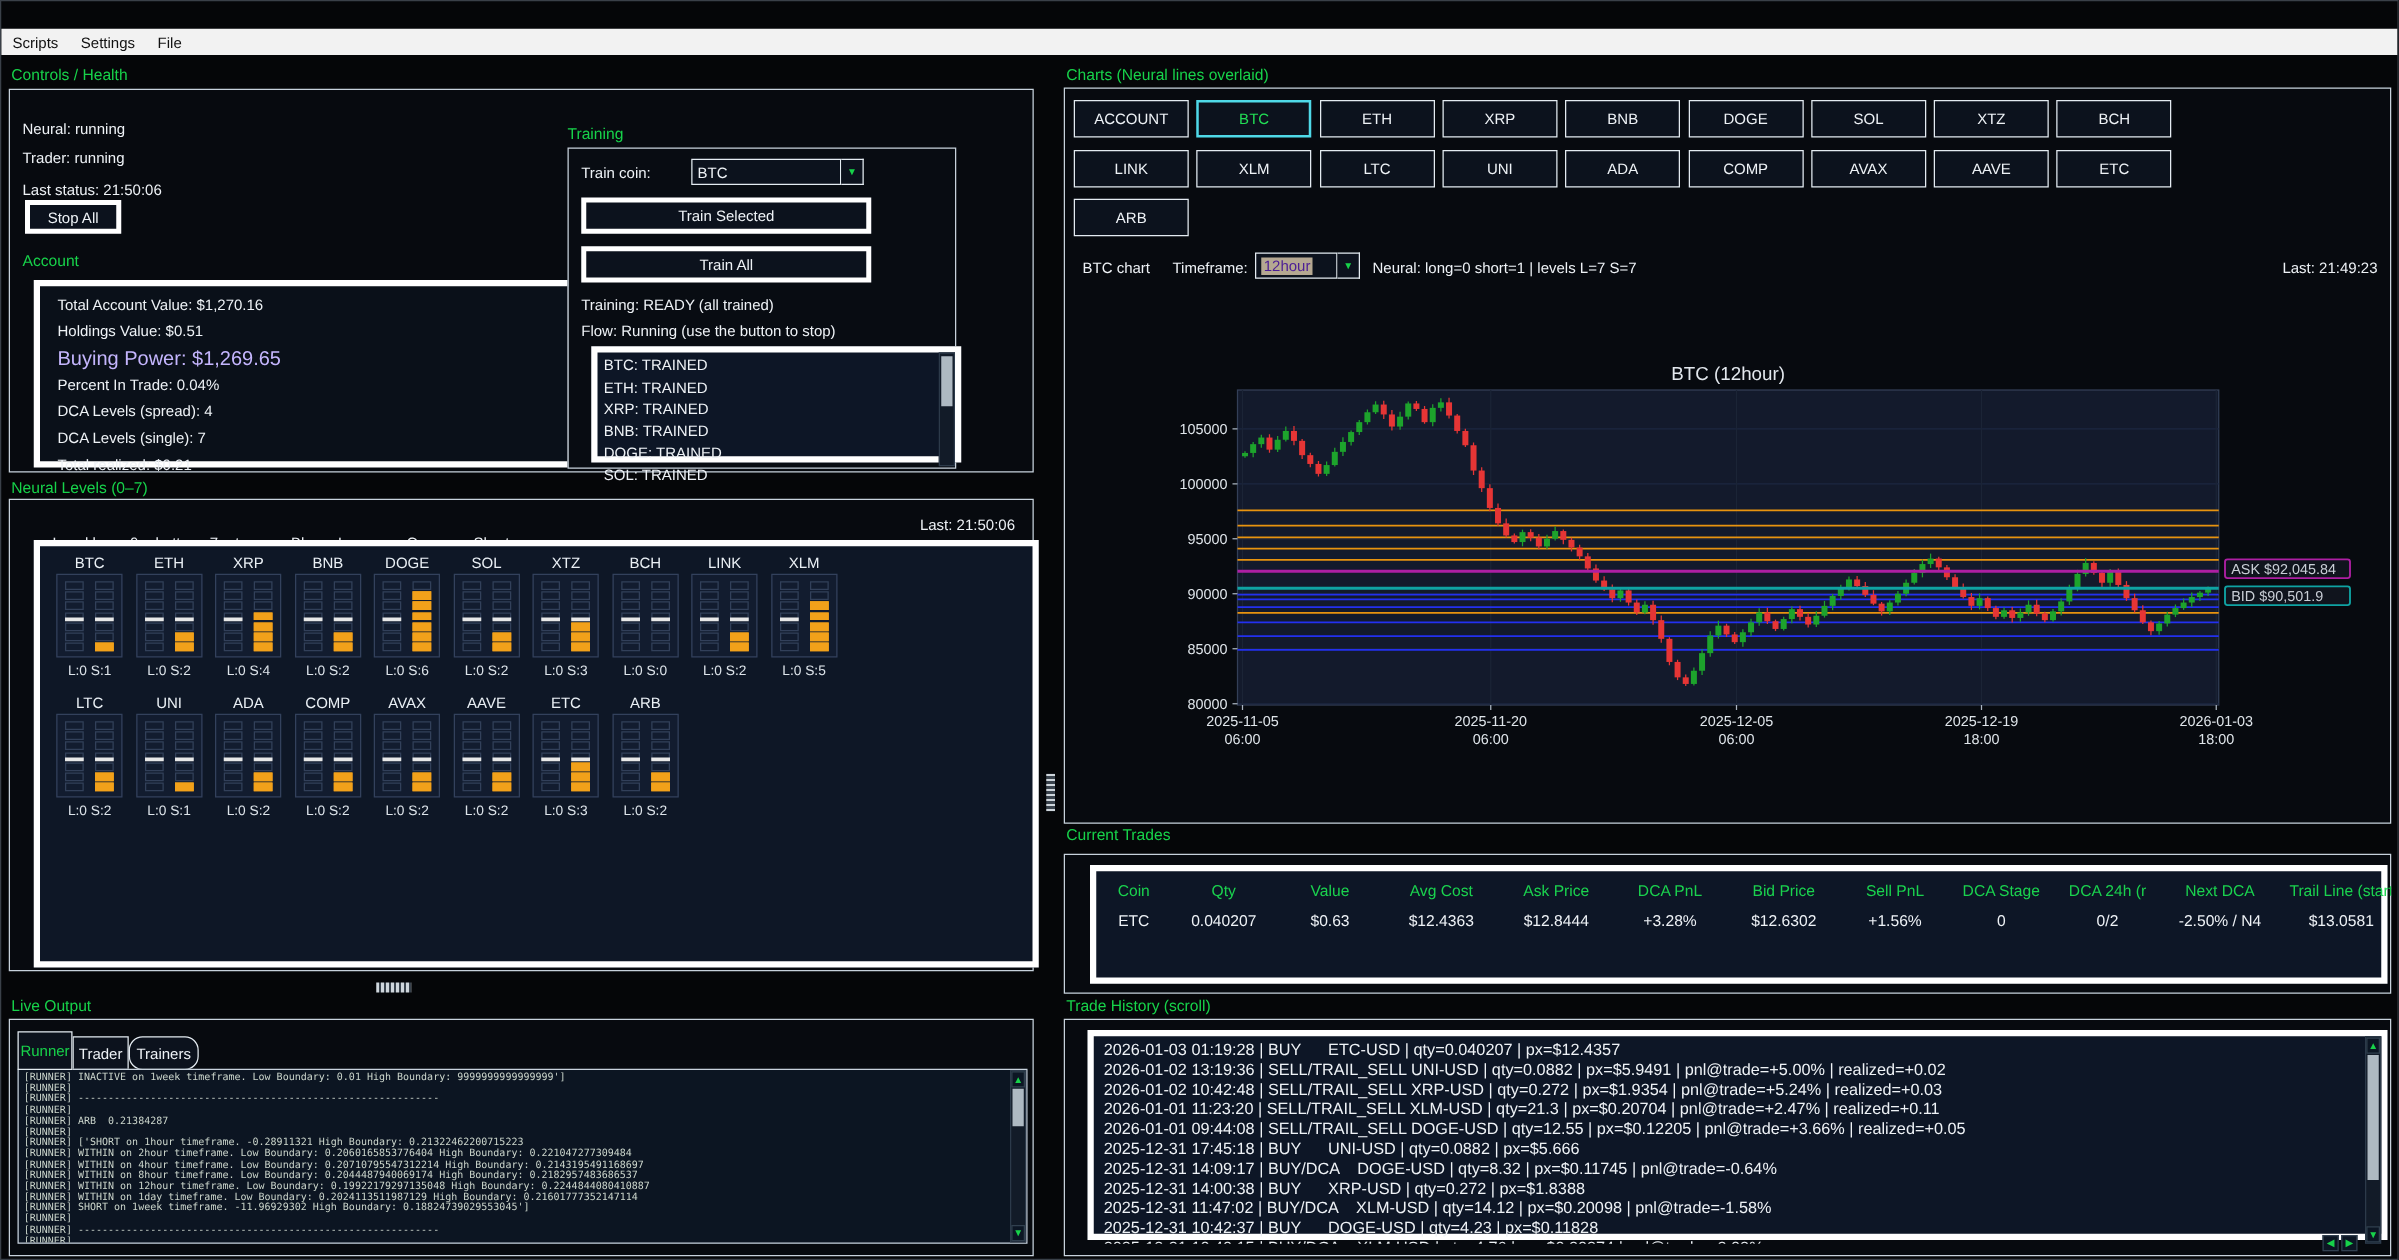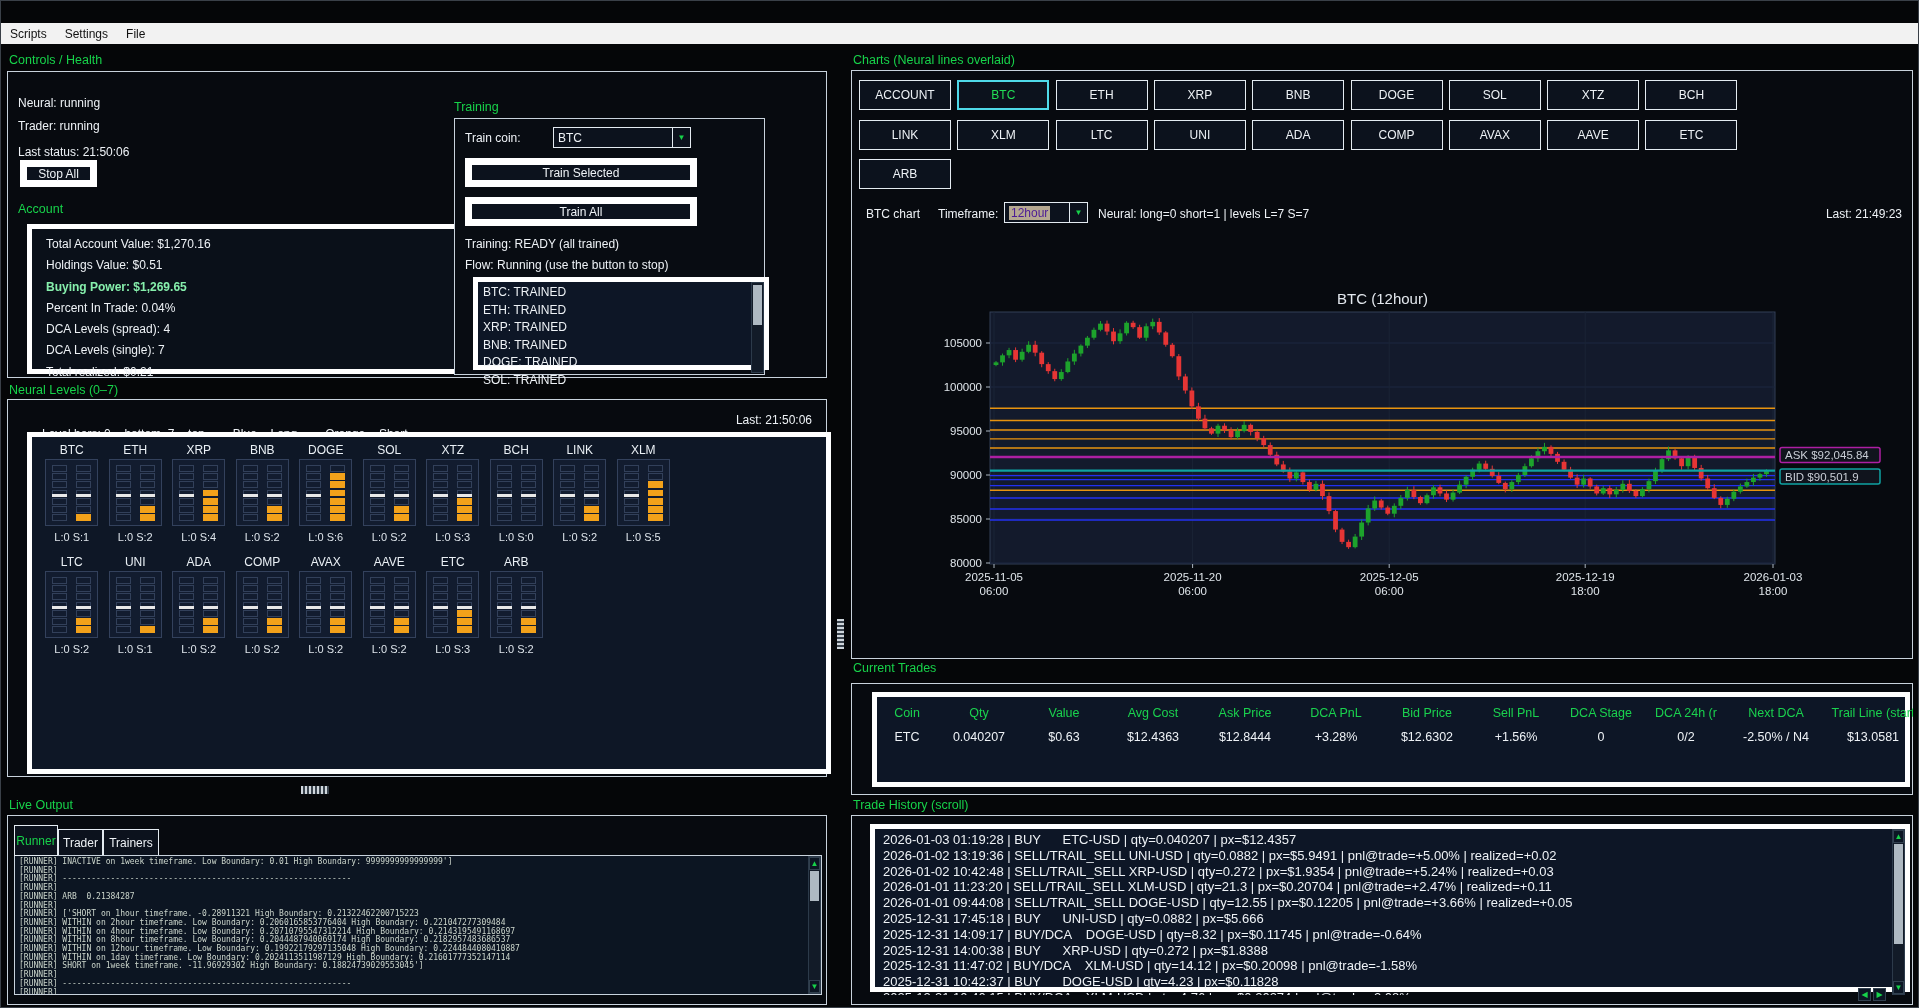--- a/index.html
+++ b/index.html
@@ -22,7 +22,7 @@
   .glabel{position:absolute;color:#17d24a;font-size:12.5px;}
   .panel{position:absolute;border:1px solid #c8d2dc;background:#070a0f;}
   .txt{position:absolute;font-size:12px;color:#eef2f6;white-space:pre;}
-  .btn{position:absolute;background:#0c121d;border:7px solid #ffffff;color:#eef2f6;font-size:12px;
+  .btn{position:absolute;background:#0c121d;border:4px solid #ffffff;color:#eef2f6;font-size:12px;
        display:flex;align-items:center;justify-content:center;}
   .ibox{position:absolute;border:5px solid #ffffff;background:#0d1626;margin-left:12px;}
   .combo{position:absolute;display:flex;}

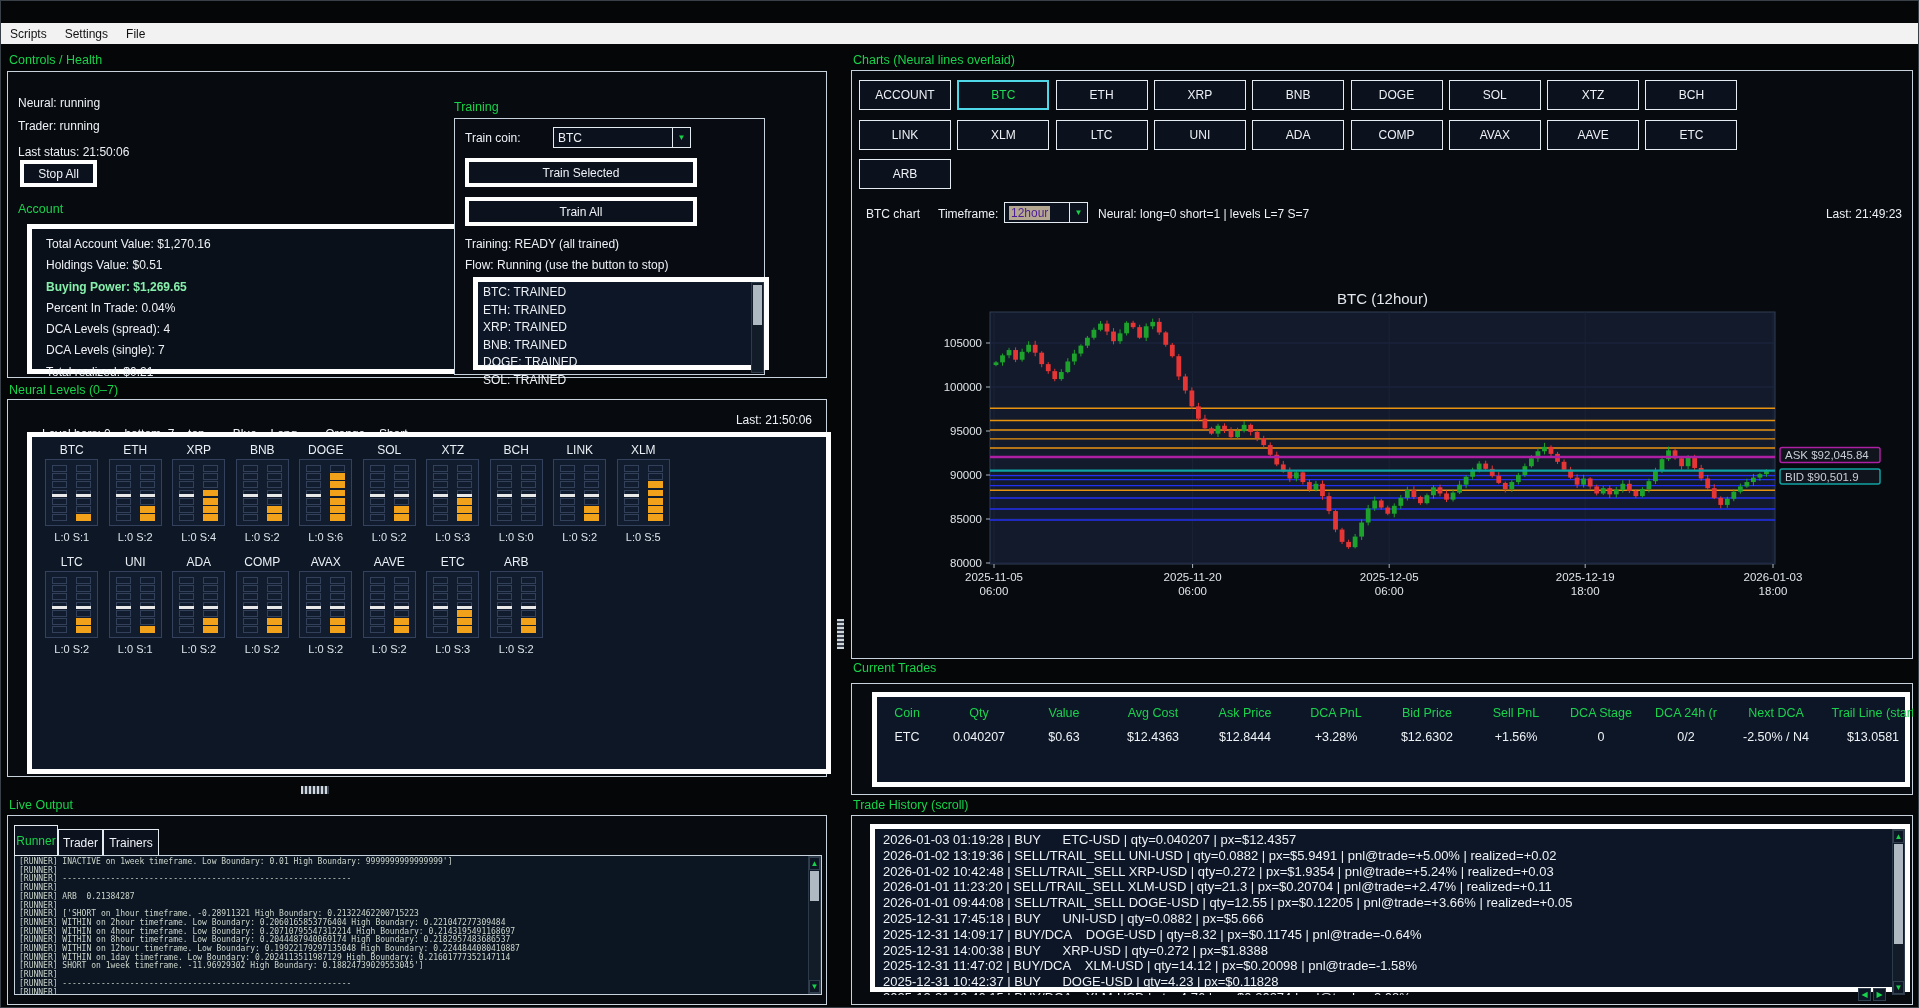--- a/index.html
+++ b/index.html
@@ -95,7 +95,7 @@
       <div id="account-items" style="position:absolute;left:14px;top:5px">
           <div style="font-size: 12px; line-height: 21.3px; color: rgb(238, 242, 246); white-space: pre;">Total Account Value: $1,270.16</div>
           <div style="font-size: 12px; line-height: 21.3px; color: rgb(238, 242, 246); white-space: pre;">Holdings Value: $0.51</div>
-          <div style="font-size: 12px; line-height: 21.3px; color: #86efac; white-space: pre; font-weight: bold;">Buying Power: $1,269.65</div>
+          <div style="font-size: 16px; line-height: 21.3px; color: #c4b5fd; white-space: pre;">Buying Power: $1,269.65</div>
           <div style="font-size: 12px; line-height: 21.3px; color: rgb(238, 242, 246); white-space: pre;">Percent In Trade: 0.04%</div>
           <div style="font-size: 12px; line-height: 21.3px; color: rgb(238, 242, 246); white-space: pre;">DCA Levels (spread): 4</div>
           <div style="font-size: 12px; line-height: 21.3px; color: rgb(238, 242, 246); white-space: pre;">DCA Levels (single): 7</div>

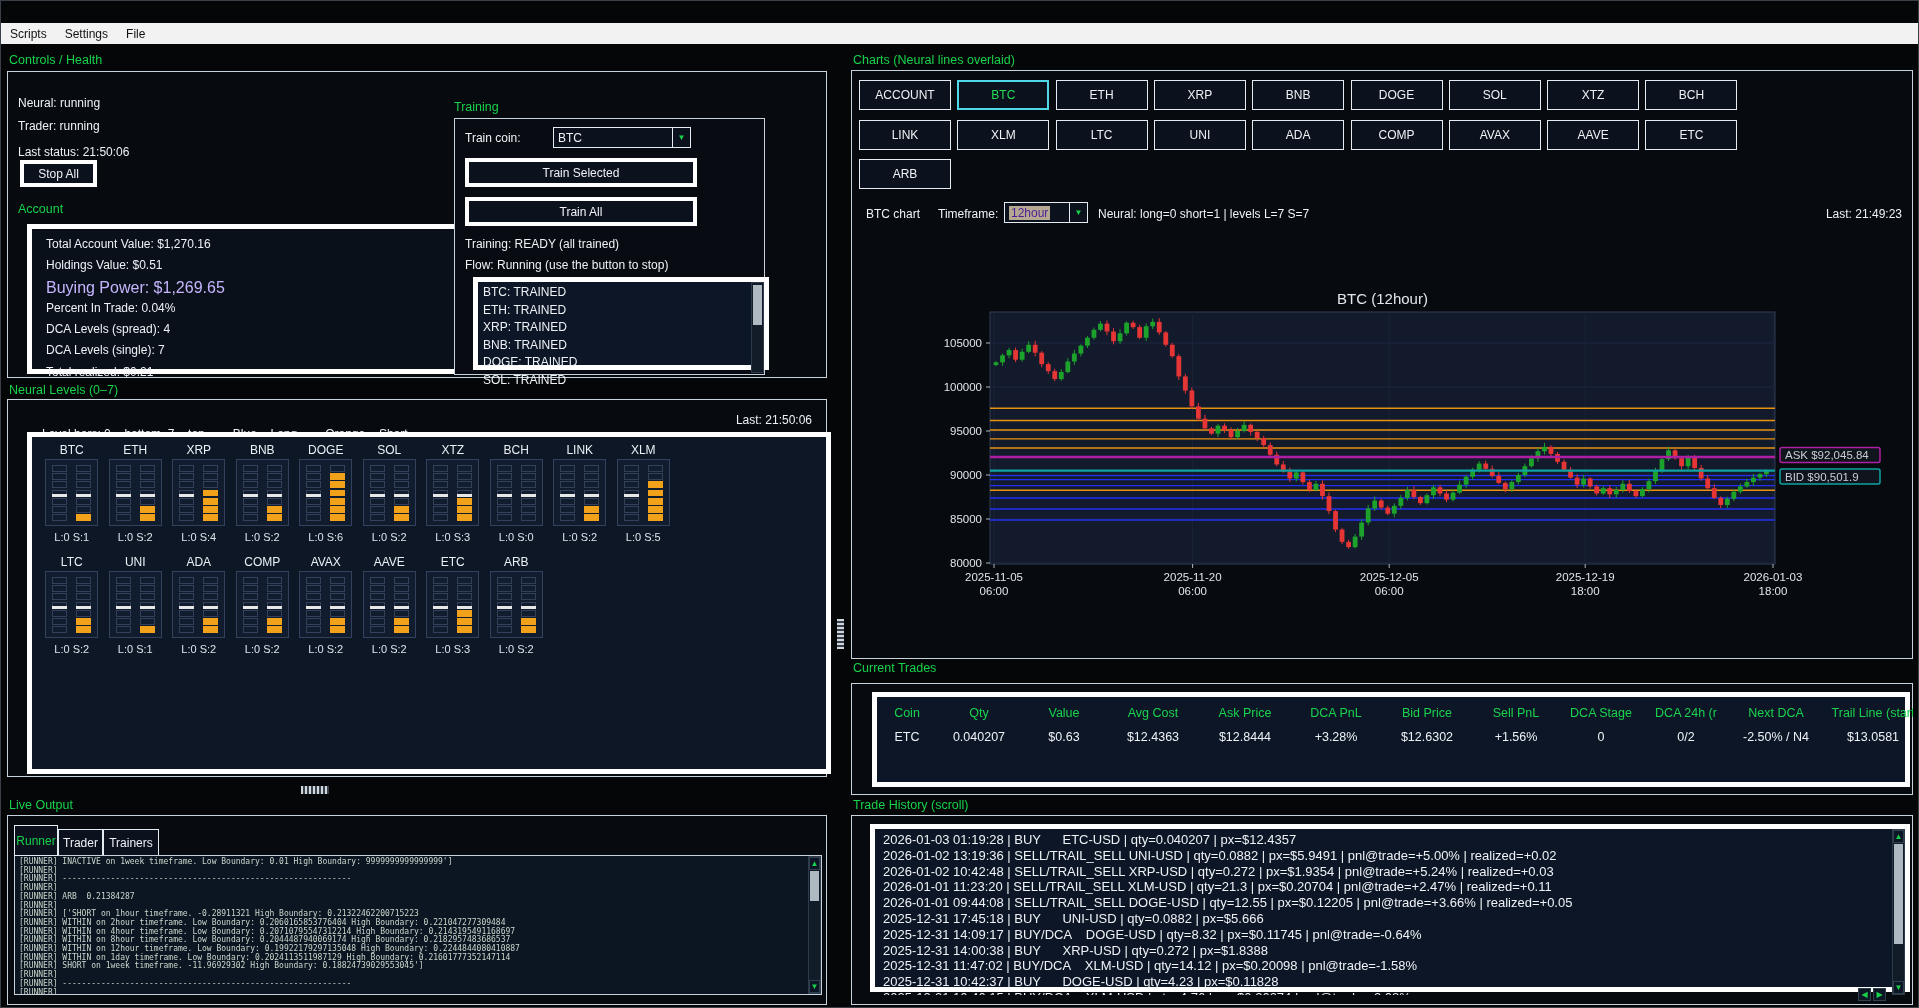--- a/index.html
+++ b/index.html
@@ -618,7 +618,7 @@
     <div id="tabs">
         <div class="tab active" style="height: 31px; z-index: 2; left: 6px; top: 9px; width: 44px;">Runner</div>
         <div class="tab" style="height: 27px; left: 50px; top: 13px; width: 45px;">Trader</div>
-        <div class="tab" style="height: 27px; left: 95px; top: 13px; width: 56px;">Trainers</div>
+        <div class="tab" style="height: 27px; left: 95px; top: 13px; width: 56px; border-radius: 11px;">Trainers</div>
       </div>
     <div id="console" style="left:6px;top:39px;width:808px;height:140px">
       <pre id="console-pre">[RUNNER] INACTIVE on 1week timeframe. Low Boundary: 0.01 High Boundary: 9999999999999999']

